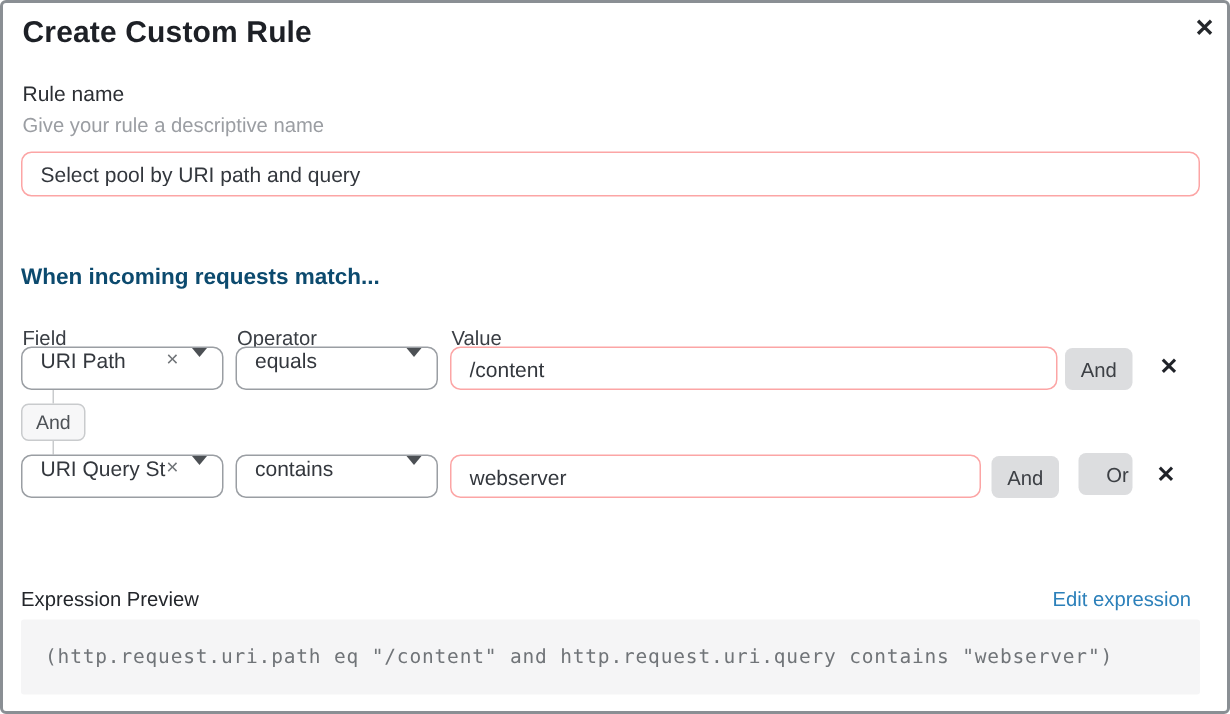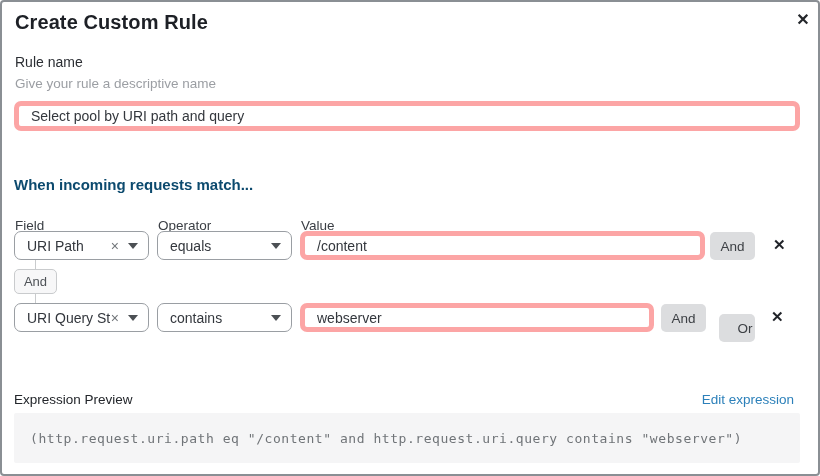--- a/index.html
+++ b/index.html
@@ -37,7 +37,7 @@
 
   .text-input {
     background: #fff;
-    border: 5px solid #fca5a5;
+    border: 1px solid #fca5a5;
     border-radius: 7px;
     font-size: 14px; color: #33373d;
     padding: 0 12px;

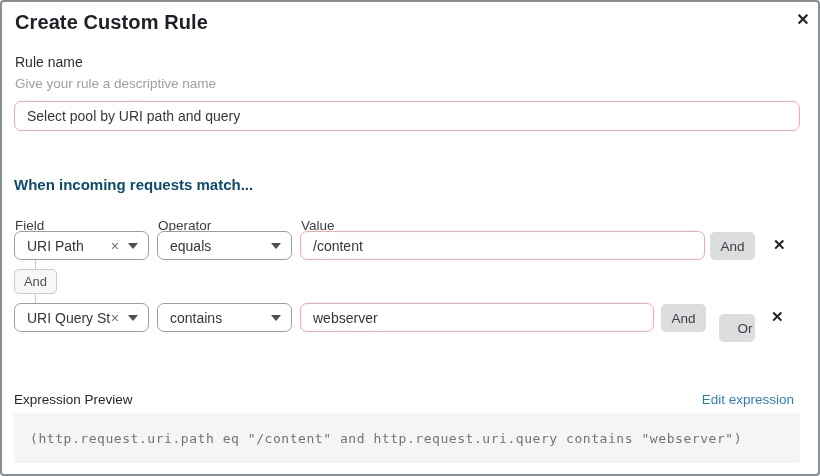--- a/index.html
+++ b/index.html
@@ -55,7 +55,7 @@
     background: #fff;
     border: 1px solid #9a9ea3;
     border-radius: 7px;
-    display: flex; align-items: center;
+    display: flex; 
     padding: 0 10px 0 12px;
     cursor: pointer;
     height: 29px;

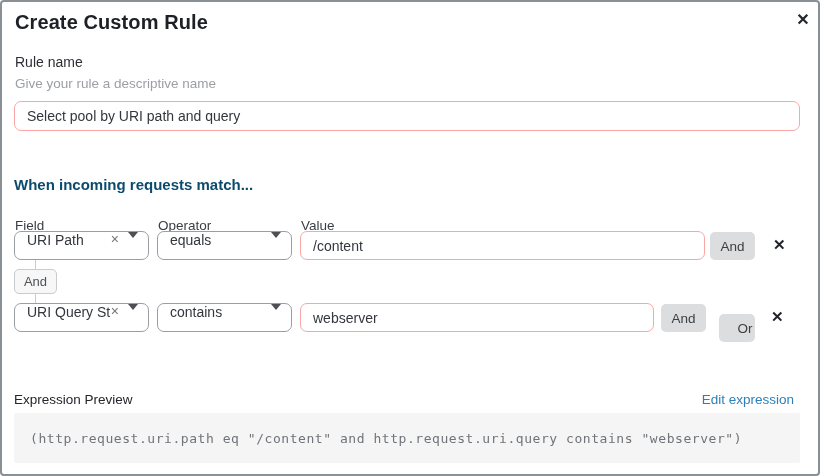--- a/index.html
+++ b/index.html
@@ -165,7 +165,7 @@
   </div>
   <input class="abs text-input" style="left: 298px; top: 301px; width: 354px; height: 29px;" type="text" value="webserver">
   <button class="abs conn-btn" style="left:659px; top:302px; width:45px;">And</button>
-  <button class="abs conn-btn" style="left:717px; top:312px; width:36px;padding-left:16px;">Or</button>
+  <button class="abs conn-btn" style="left:717px; top:300px; width:36px;padding-left:16px;">Or</button>
   <button class="abs row-delete" style="left:769px; top:307px;">✕</button>
 
   <div class="abs expr-label" style="left:12px; top:390px;">Expression Preview</div>

